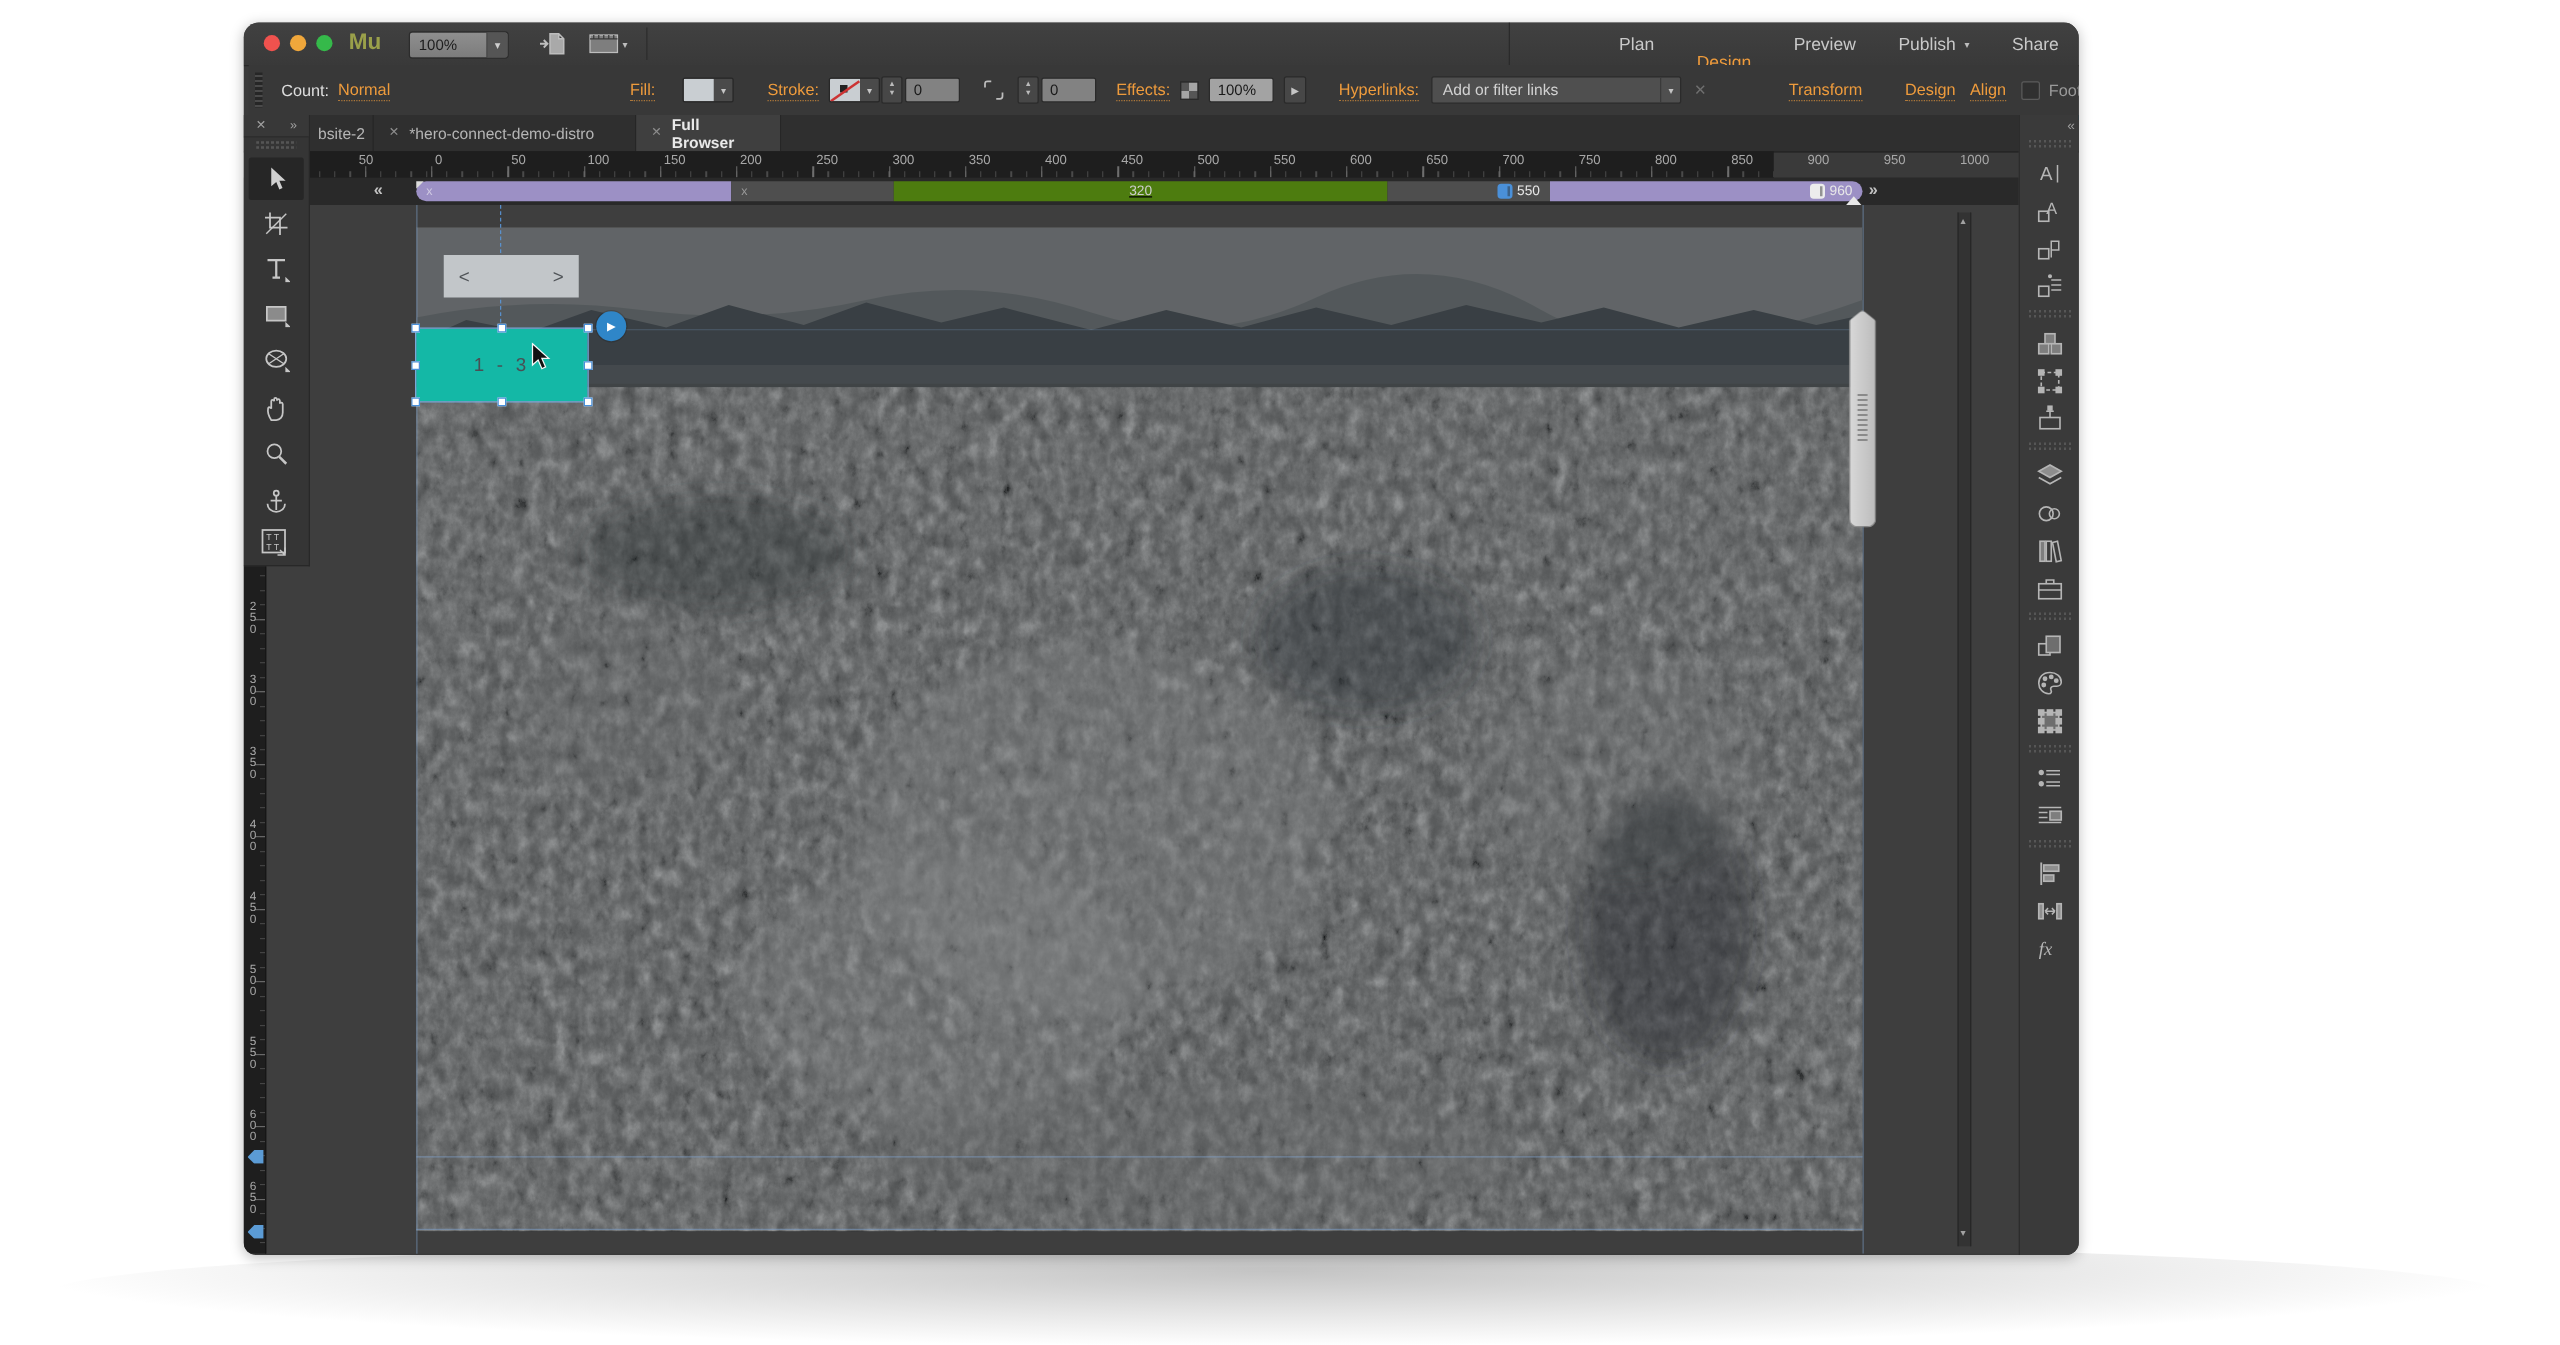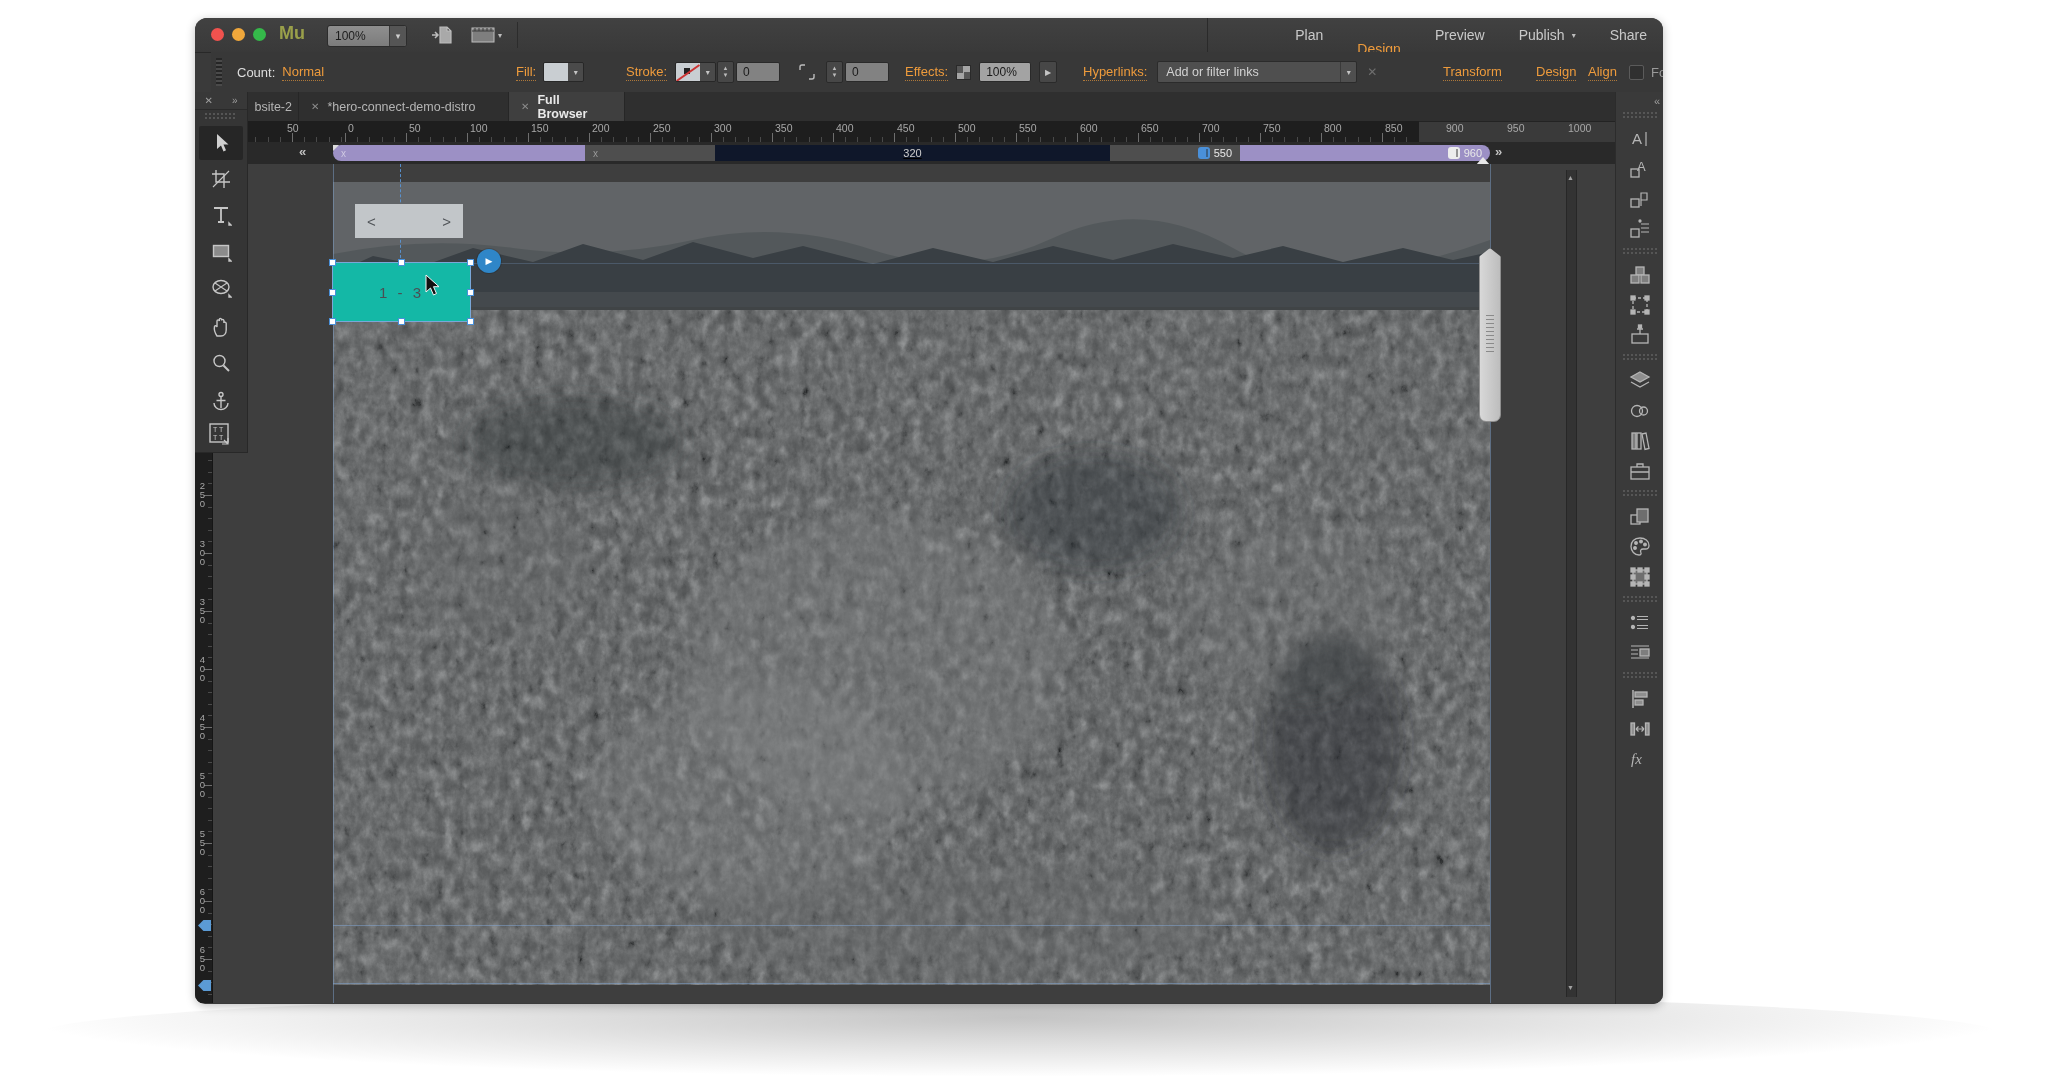--- a/index.html
+++ b/index.html
@@ -32,7 +32,7 @@
   .menu-caret{font-size:8px;color:#bdbdbd;}
 
   
-  .controlbar{left:16px;top:34px;width:100%;height:40px;background:#383838;border-bottom:4px solid #0369a1;}
+  .controlbar{left:4px;top:34px;width:100%;height:40px;background:#383838;border-bottom:4px solid #0369a1;}
   .cb{top:0;height:40px;display:flex;align-items:center;font-size:13px;color:#dedede;}
   .grip-v{left:5px;top:6px;width:6px;height:28px;background:repeating-linear-gradient(#262626 0 2px,#4a4a4a 2px 4px);}
   .olink{color:var(--accent-orange,#ee9b3c);border-bottom:1px dotted rgba(238,155,60,.65);padding-bottom:1px;}

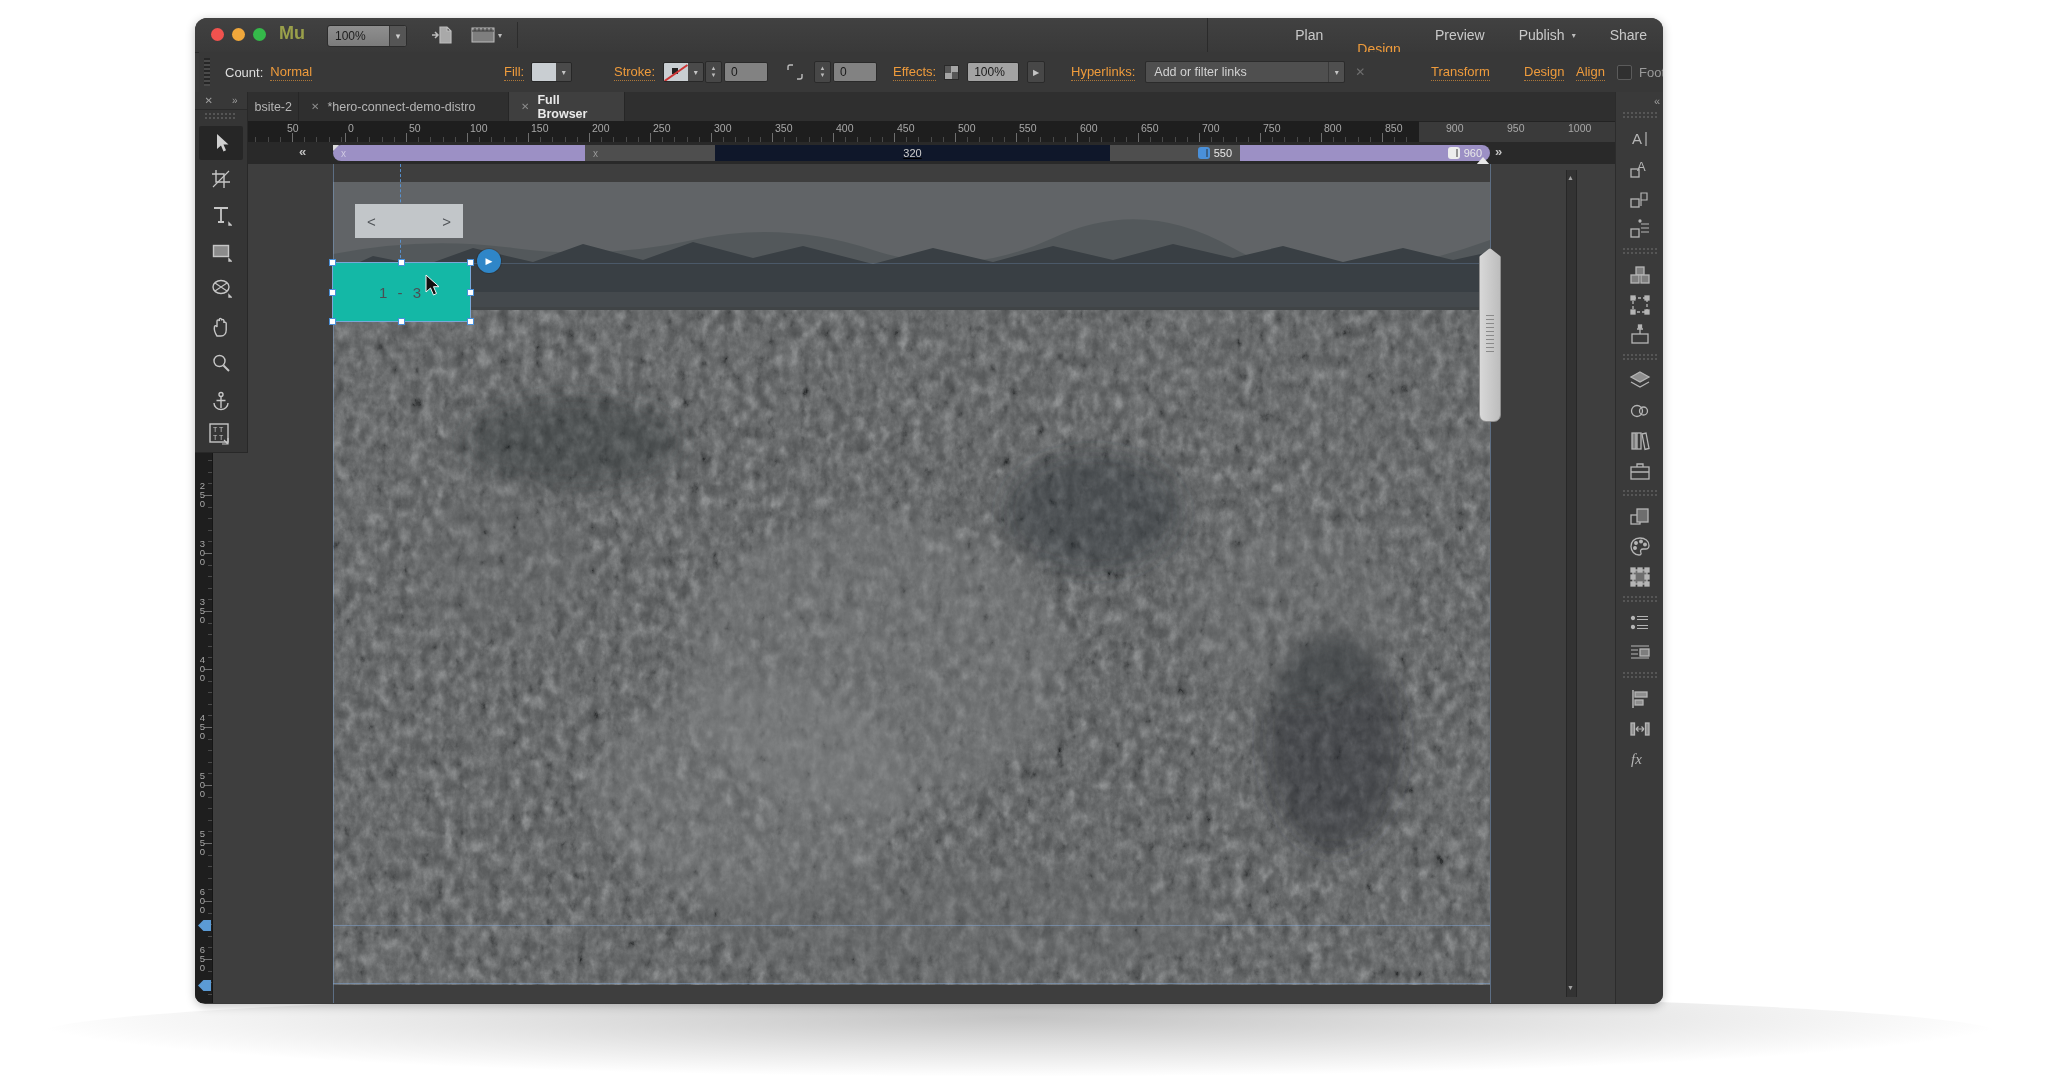--- a/index.html
+++ b/index.html
@@ -184,7 +184,7 @@
         <span class="olink">Normal</span>
       </div>
 
-      <div class="abs cb" style="left:305px;gap:7px;">
+      <div class="abs cb" style="left:305px;gap:22px;">
         <span class="olink">Fill:</span>
         <span class="swatch-ctl">
           <span class="swatch"></span>

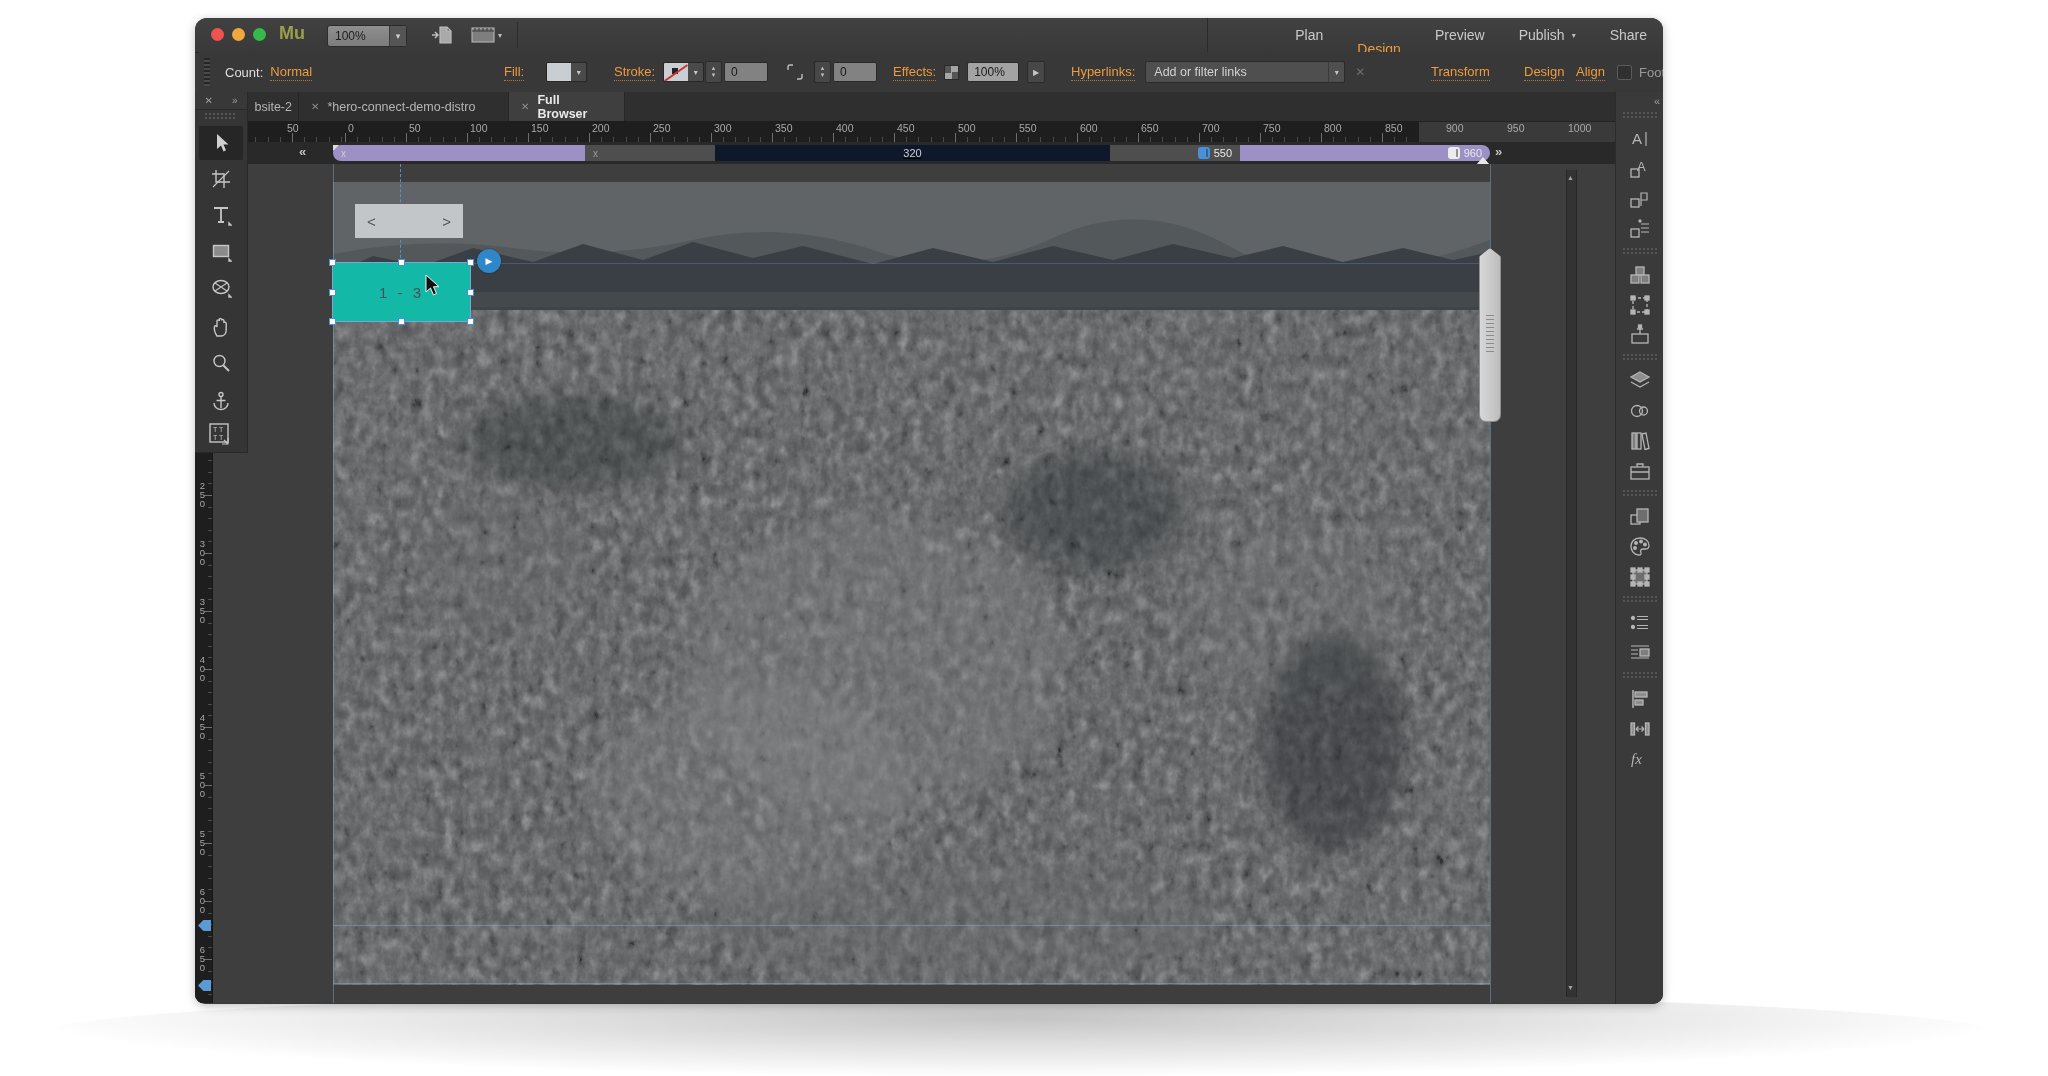--- a/index.html
+++ b/index.html
@@ -75,7 +75,7 @@
   .bpseg{top:3px;height:16px;display:flex;align-items:center;font-size:11px;}
   .seg-purple{background:var(--purple,#9c90c5);}
   .seg-gray{background:#4e4e4e;}
-  .seg-dark{background:#0f172a;text-decoration:underline;}
+  .seg-dark{background:#4d7c0f;text-decoration:underline;}
   .bp-x{color:#cfc9e2;font-size:10px;padding-left:8px;}
   .bp-x2{color:#9a9a9a;font-size:10px;padding-left:8px;}
   .bp-320{width:100%;text-align:center;color:#cdcdcd;}

